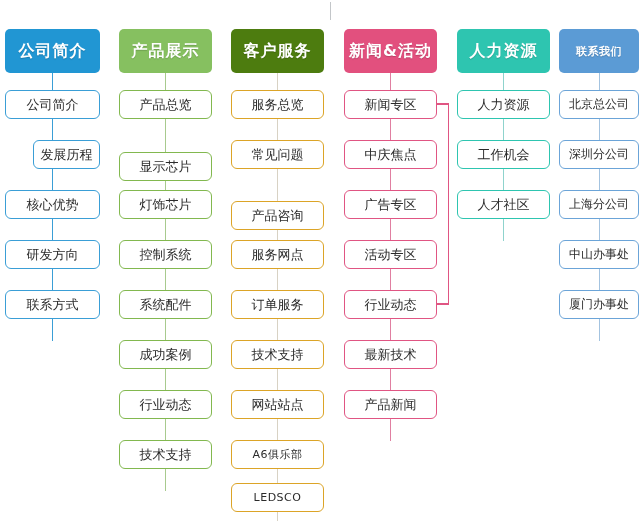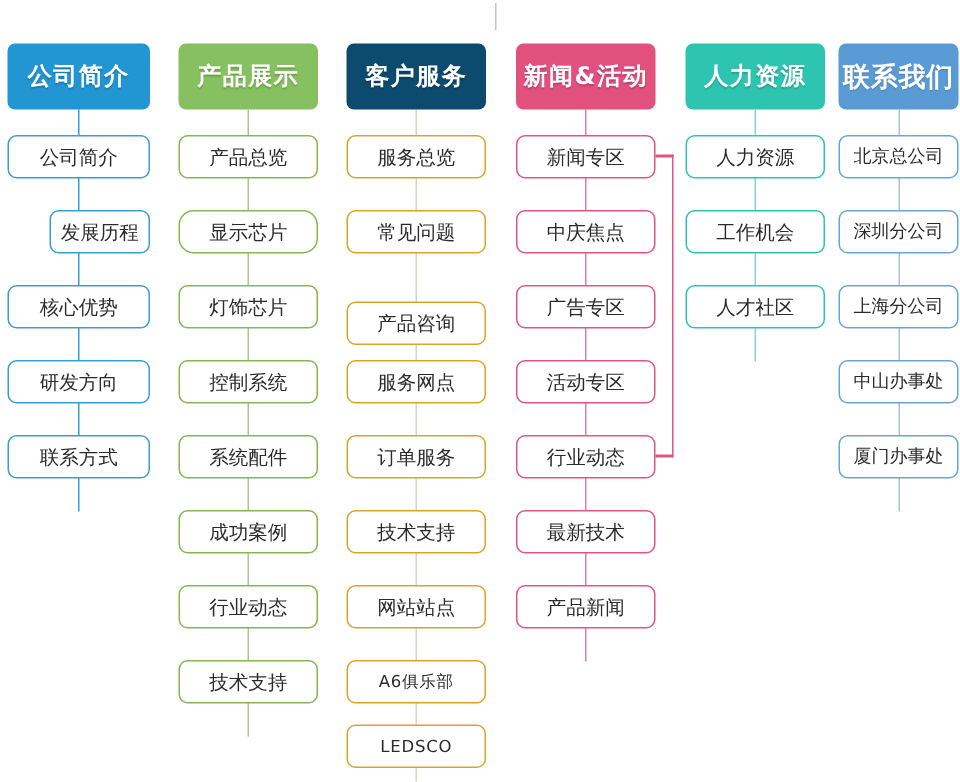--- a/index.html
+++ b/index.html
@@ -92,7 +92,7 @@
   .col-1 .item-box   { border-color: #82b84f; }
   .col-1 .connector-spine { background: #a8ca8e; }
 
-  .col-2 .header-box { background: #0c4a6e; }
+  .col-2 .header-box { background: #4d7c0f; }
   .col-2 .item-box   { border-color: #dca427; }
   .col-2 .connector-spine { background: #d8d2c4; }
 

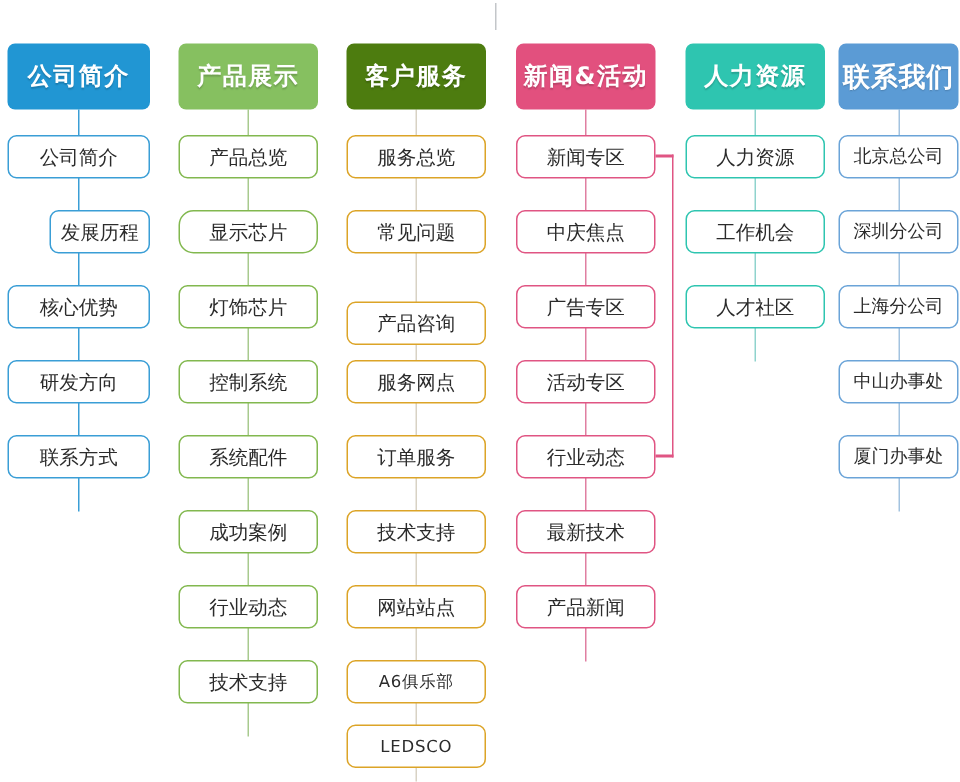--- a/index.html
+++ b/index.html
@@ -62,7 +62,7 @@
     letter-spacing: 1px;
     text-shadow: 0 1px 1px rgba(0,0,0,.18);
   }
-  .col-5 .header-box { font-size: 18px; letter-spacing: 0.5px; }
+  .col-5 .header-box { font-size: 11px; letter-spacing: 0.5px; }
 
   .item-box {
     position: absolute;

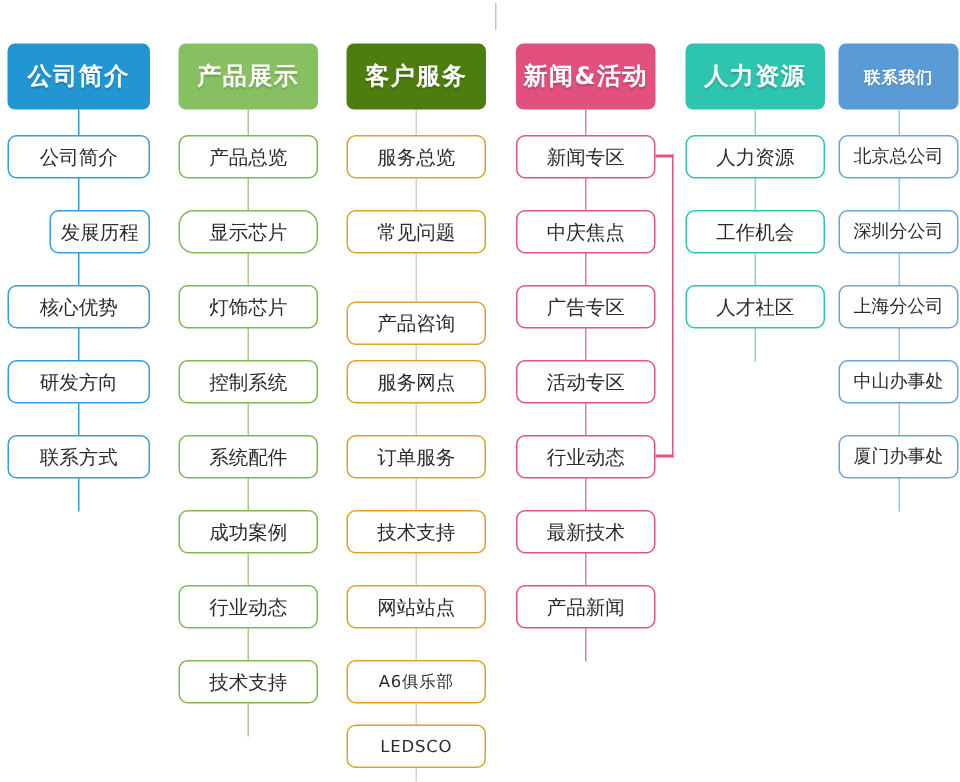--- a/index.html
+++ b/index.html
@@ -145,7 +145,7 @@
     <div class="connector-spine" style="left:46px; top:73px; height:418px;"></div>
     <div class="header-box">产品展示</div>
     <div class="item-box" style="top:90px;">产品总览</div>
-    <div class="item-box" style="top:140px;border-radius:10px;">显示芯片</div>
+    <div class="item-box" style="top:152px;">显示芯片</div>
     <div class="item-box" style="top:190px;">灯饰芯片</div>
     <div class="item-box" style="top:240px;">控制系统</div>
     <div class="item-box" style="top:290px;">系统配件</div>

